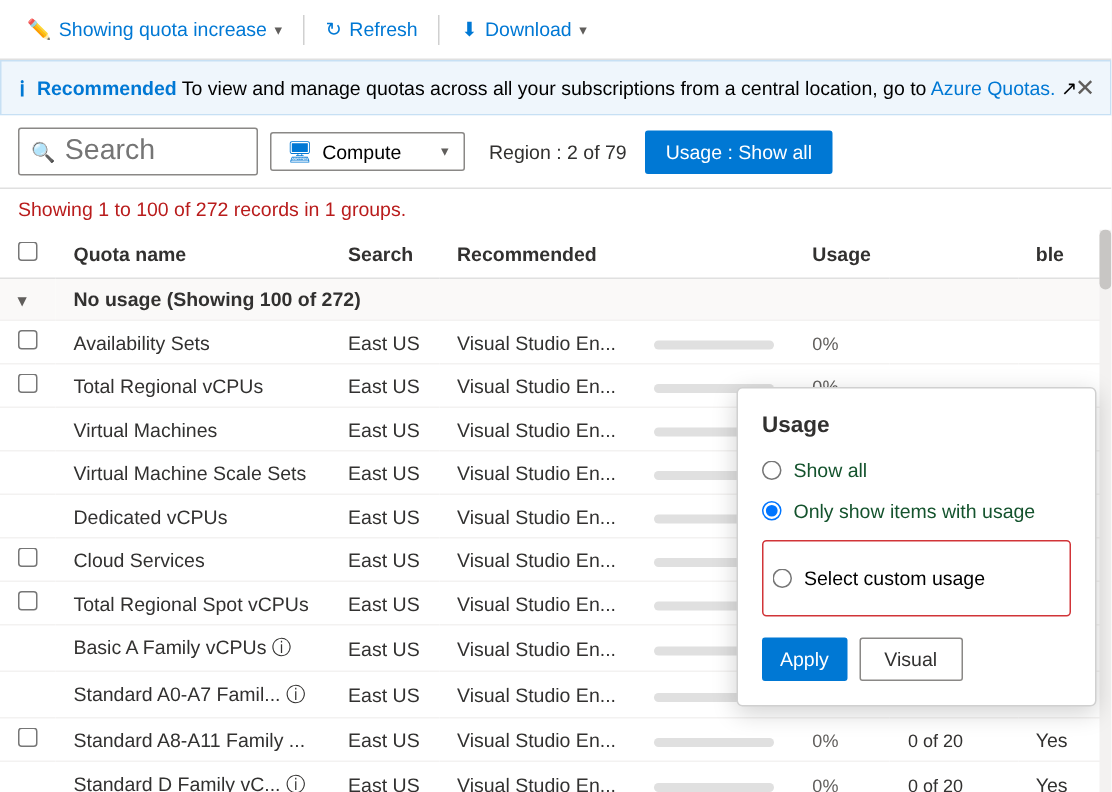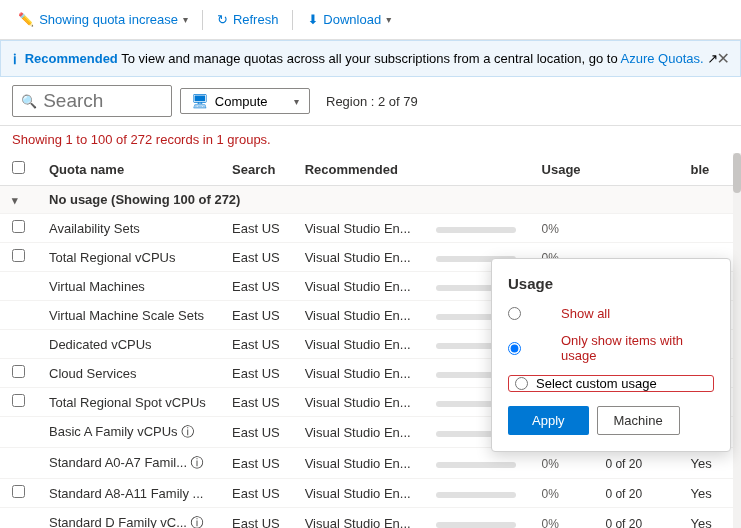--- a/index.html
+++ b/index.html
@@ -111,6 +111,7 @@
       <span class="chevron-small">▾</span>
     </div>
     <span class="region-badge">Region : 2 of 79</span>
+    <button class="usage-btn">Usage : Show all</button>
   </div>
 
   <div class="records-count">

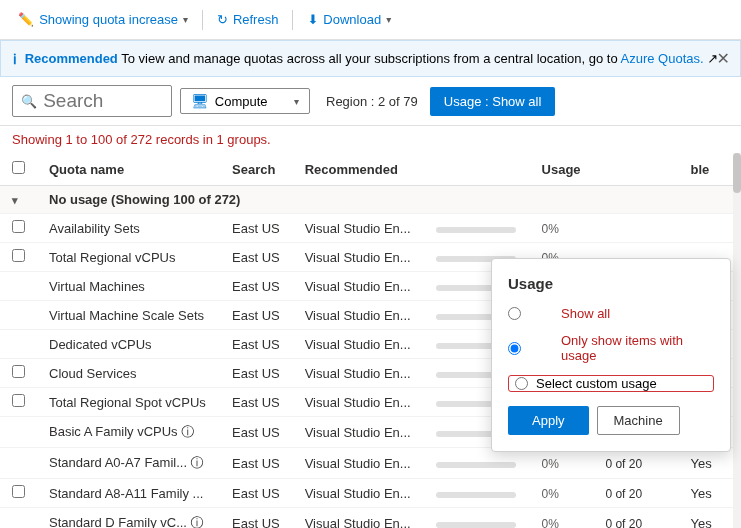--- a/index.html
+++ b/index.html
@@ -57,7 +57,7 @@
     .usage-dropdown { position: absolute; top: 105px; right: 10px; background: #fff; border: 1px solid #d0d0d0; border-radius: 4px; box-shadow: 0 4px 16px rgba(0,0,0,0.18); width: 240px; z-index: 100; pointer-events: all; padding: 16px; }
     .usage-dropdown h3 { font-size: 15px; font-weight: 600; color: #323130; margin-bottom: 14px; }
     .radio-option { display: flex; align-items: center; gap: 8px; margin-bottom: 12px; cursor: pointer; }
-    .radio-option label { cursor: pointer; font-size: 13px; color: #b91c1c; margin-left: 32px; }
+    .radio-option label { cursor: pointer; font-size: 13px; color: #14532d; }
     .custom-usage-option { border: 1.5px solid #d13438; border-radius: 3px; padding: 0 6px; display: flex; align-items: center; gap: 8px; margin-bottom: 12px; }
     .dropdown-actions { display: flex; gap: 8px; margin-top: 14px; }
     .apply-btn { background: #0078d4; color: #fff; border: none; padding: 6px 24px; border-radius: 2px; cursor: pointer; font-size: 13px; font-weight: 500; }

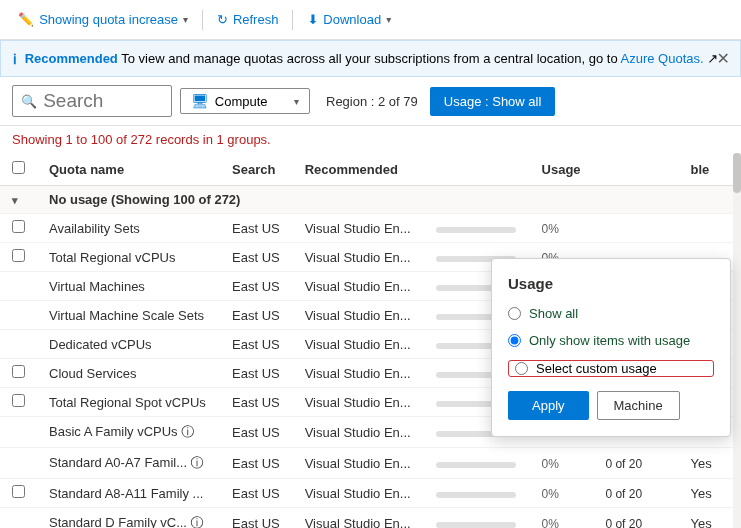--- a/index.html
+++ b/index.html
@@ -58,7 +58,7 @@
     .usage-dropdown h3 { font-size: 15px; font-weight: 600; color: #323130; margin-bottom: 14px; }
     .radio-option { display: flex; align-items: center; gap: 8px; margin-bottom: 12px; cursor: pointer; }
     .radio-option label { cursor: pointer; font-size: 13px; color: #14532d; }
-    .custom-usage-option { border: 1.5px solid #d13438; border-radius: 3px; padding: 0 6px; display: flex; align-items: center; gap: 8px; margin-bottom: 12px; }
+    .custom-usage-option { border: 1.5px solid #d13438; border-radius: 3px; padding: 17px 6px; display: flex; align-items: center; gap: 8px; margin-bottom: 12px; }
     .dropdown-actions { display: flex; gap: 8px; margin-top: 14px; }
     .apply-btn { background: #0078d4; color: #fff; border: none; padding: 6px 24px; border-radius: 2px; cursor: pointer; font-size: 13px; font-weight: 500; }
     .cancel-btn { background: #fff; color: #323130; border: 1px solid #8a8886; padding: 6px 16px; border-radius: 2px; cursor: pointer; font-size: 13px; }

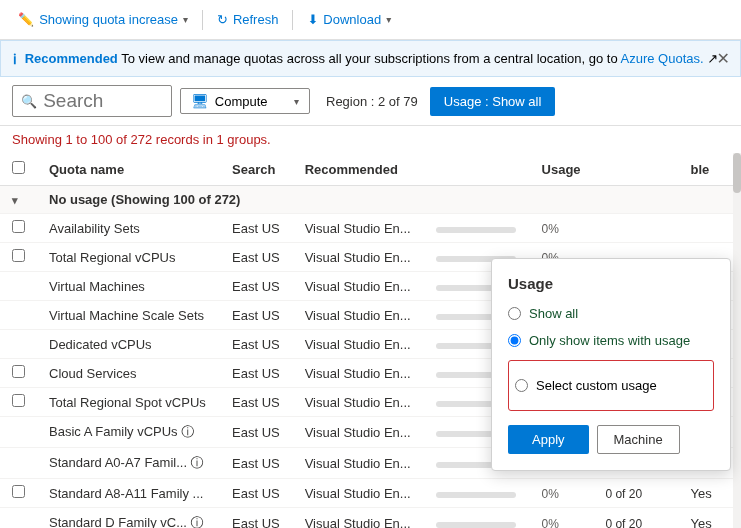--- a/index.html
+++ b/index.html
@@ -60,7 +60,7 @@
     .radio-option label { cursor: pointer; font-size: 13px; color: #14532d; }
     .custom-usage-option { border: 1.5px solid #d13438; border-radius: 3px; padding: 17px 6px; display: flex; align-items: center; gap: 8px; margin-bottom: 12px; }
     .dropdown-actions { display: flex; gap: 8px; margin-top: 14px; }
-    .apply-btn { background: #0078d4; color: #fff; border: none; padding: 6px 24px; border-radius: 2px; cursor: pointer; font-size: 13px; font-weight: 500; }
+    .apply-btn { background: #0078d4; color: #fff; border: none; padding: 6px 12px; border-radius: 2px; cursor: pointer; font-size: 13px; font-weight: 500; }
     .cancel-btn { background: #fff; color: #323130; border: 1px solid #8a8886; padding: 6px 16px; border-radius: 2px; cursor: pointer; font-size: 13px; }
     .person-icon { color: #0078d4; font-size: 14px; }
   </style>

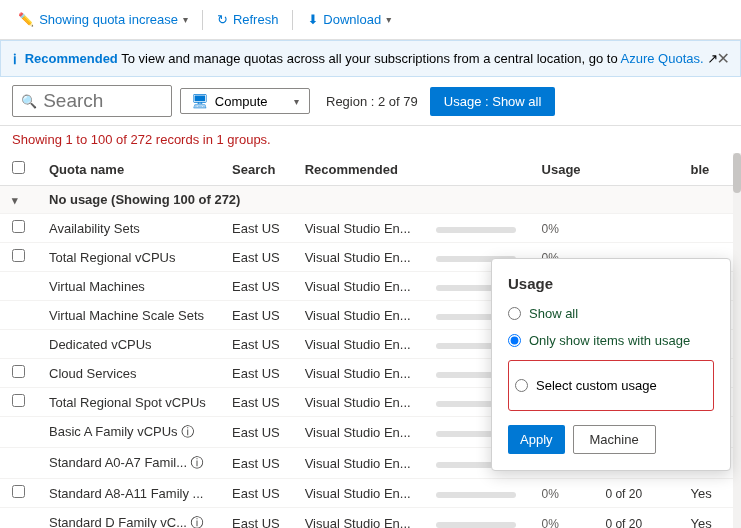--- a/index.html
+++ b/index.html
@@ -287,7 +287,7 @@
 
       <div class="dropdown-actions">
         <button class="apply-btn">Apply</button>
-        <button class="cancel-btn">Machine</button>
+        <button class="cancel-btn">Visual</button>
       </div>
     </div>
   </div>

